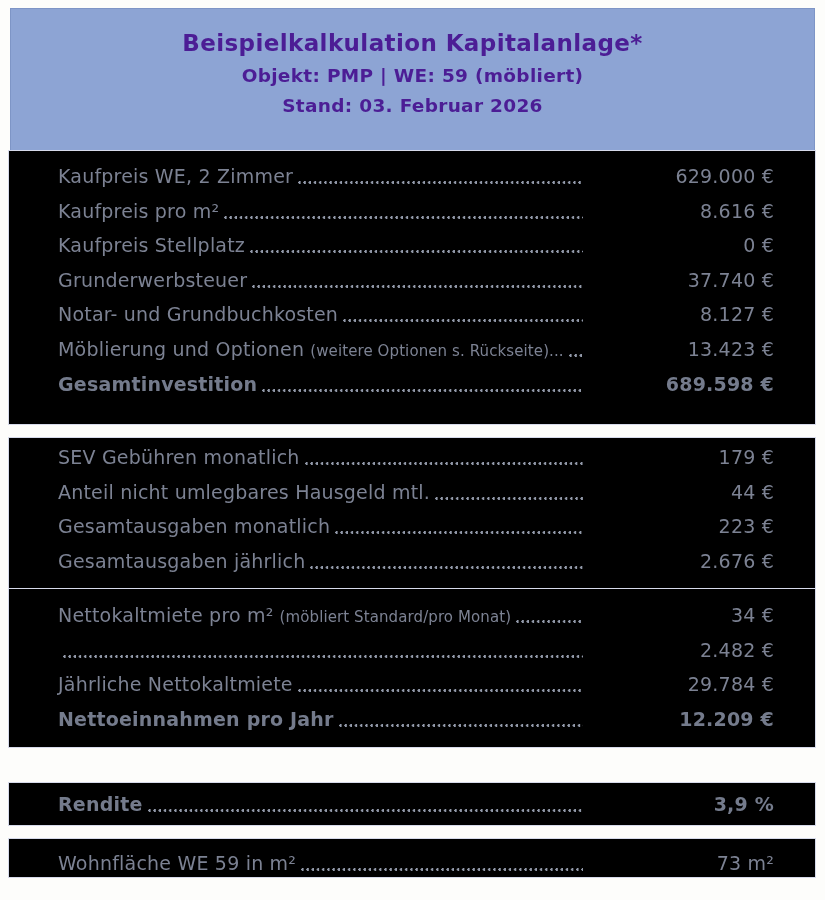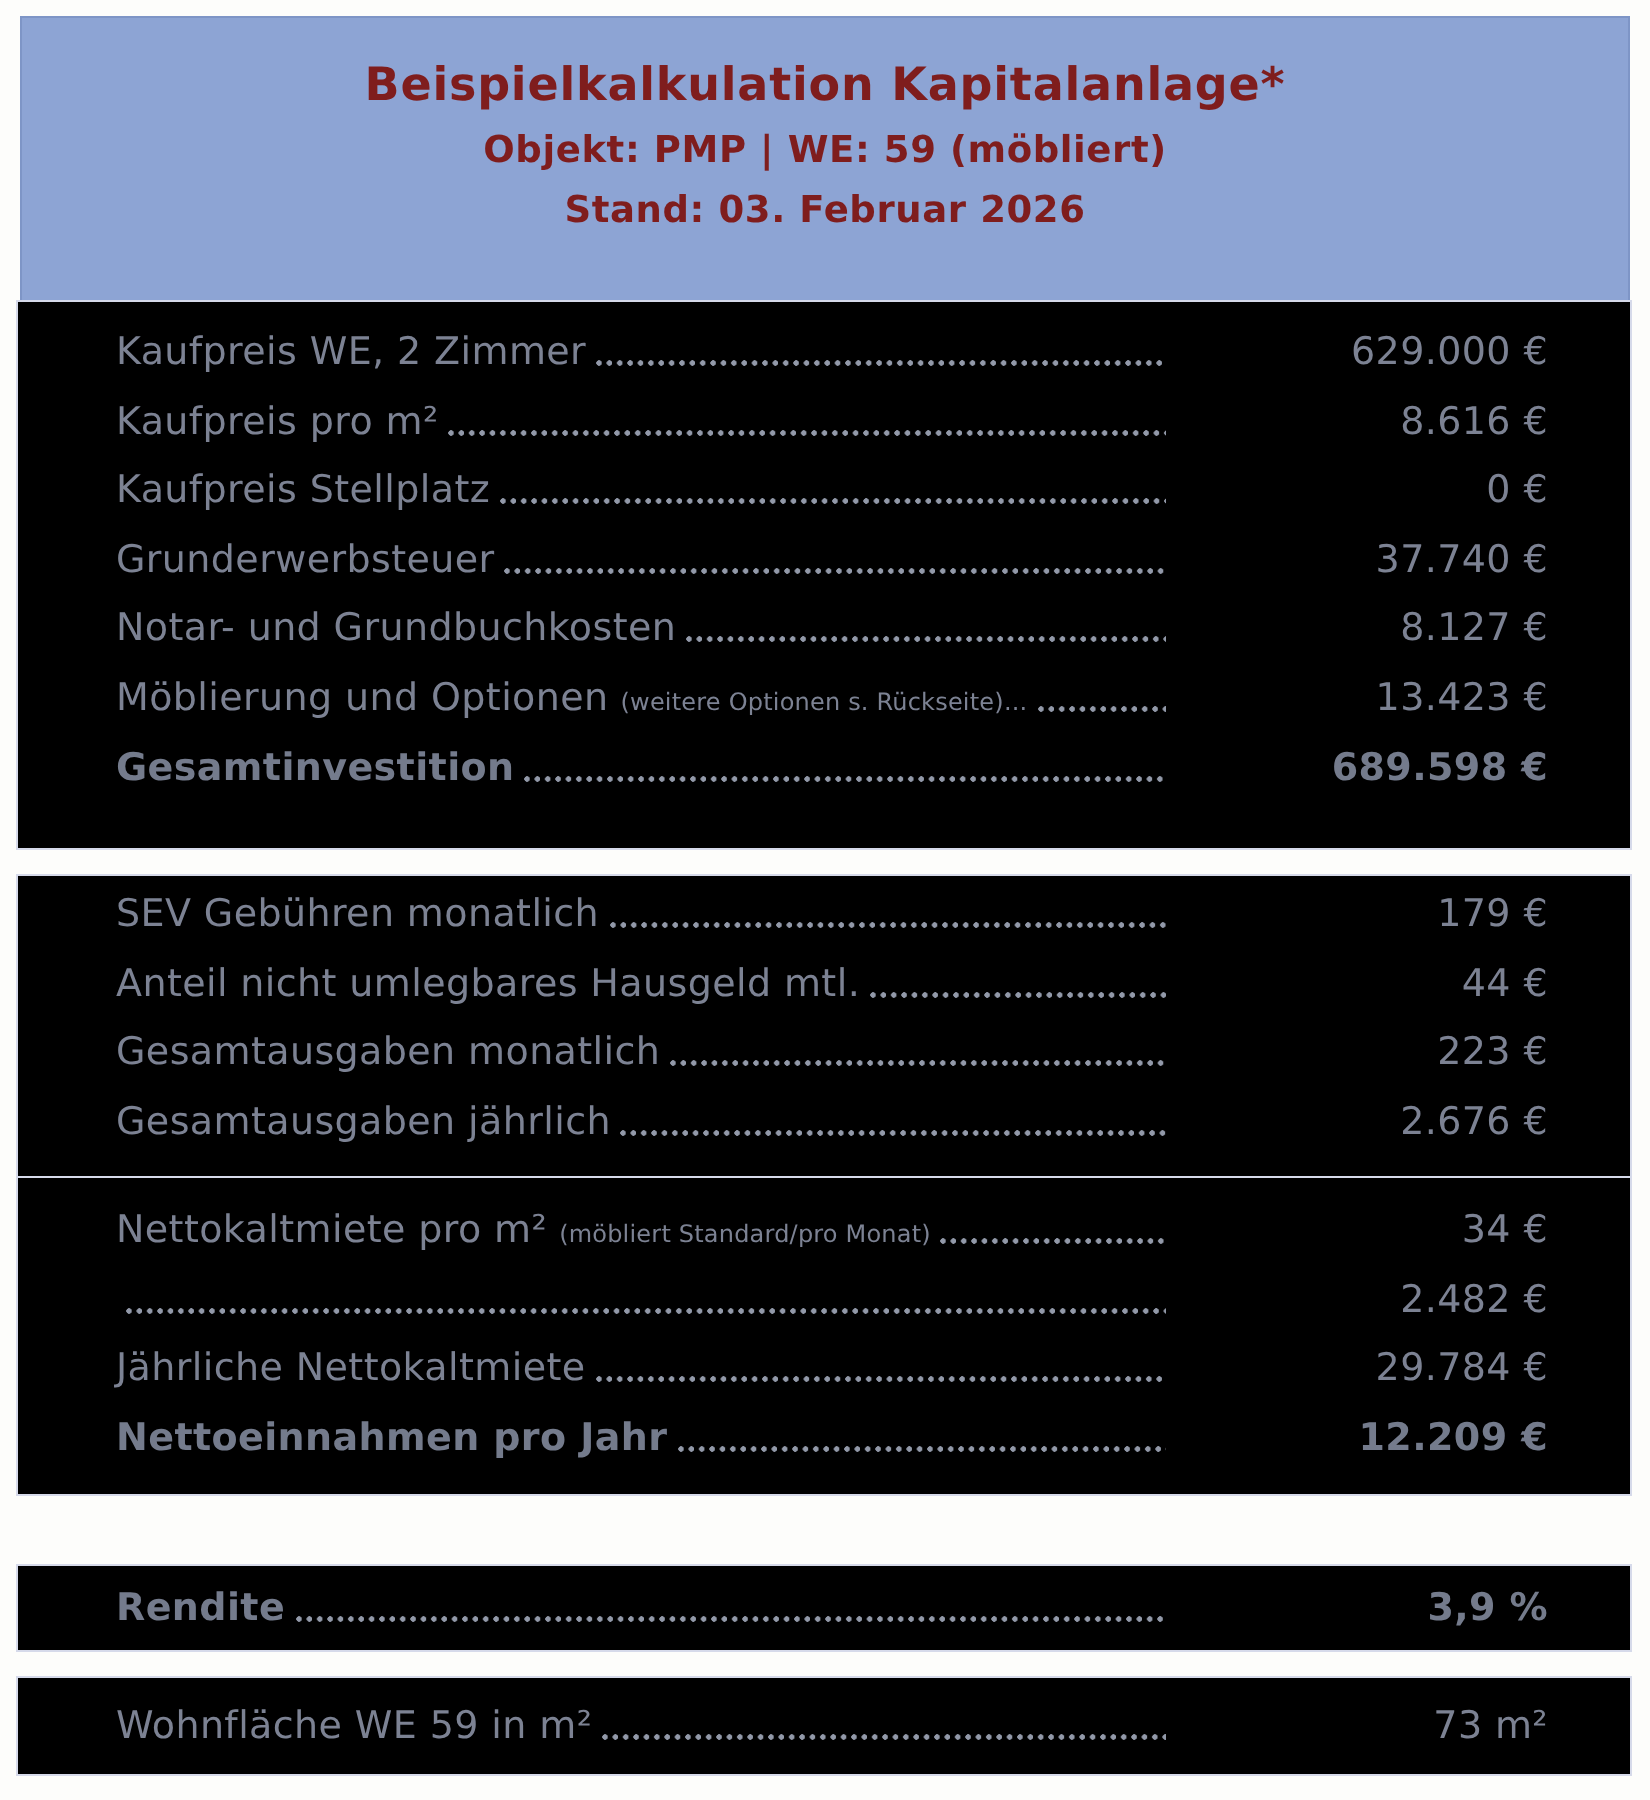--- a/index.html
+++ b/index.html
@@ -26,7 +26,7 @@
     background: #8da4d4;
     border: 1px solid #7e95c6;
     text-align: center;
-    color: #7f1d1d;
+    color: #4c1d95;
   }
   .header-title {
     padding-top: 21px;

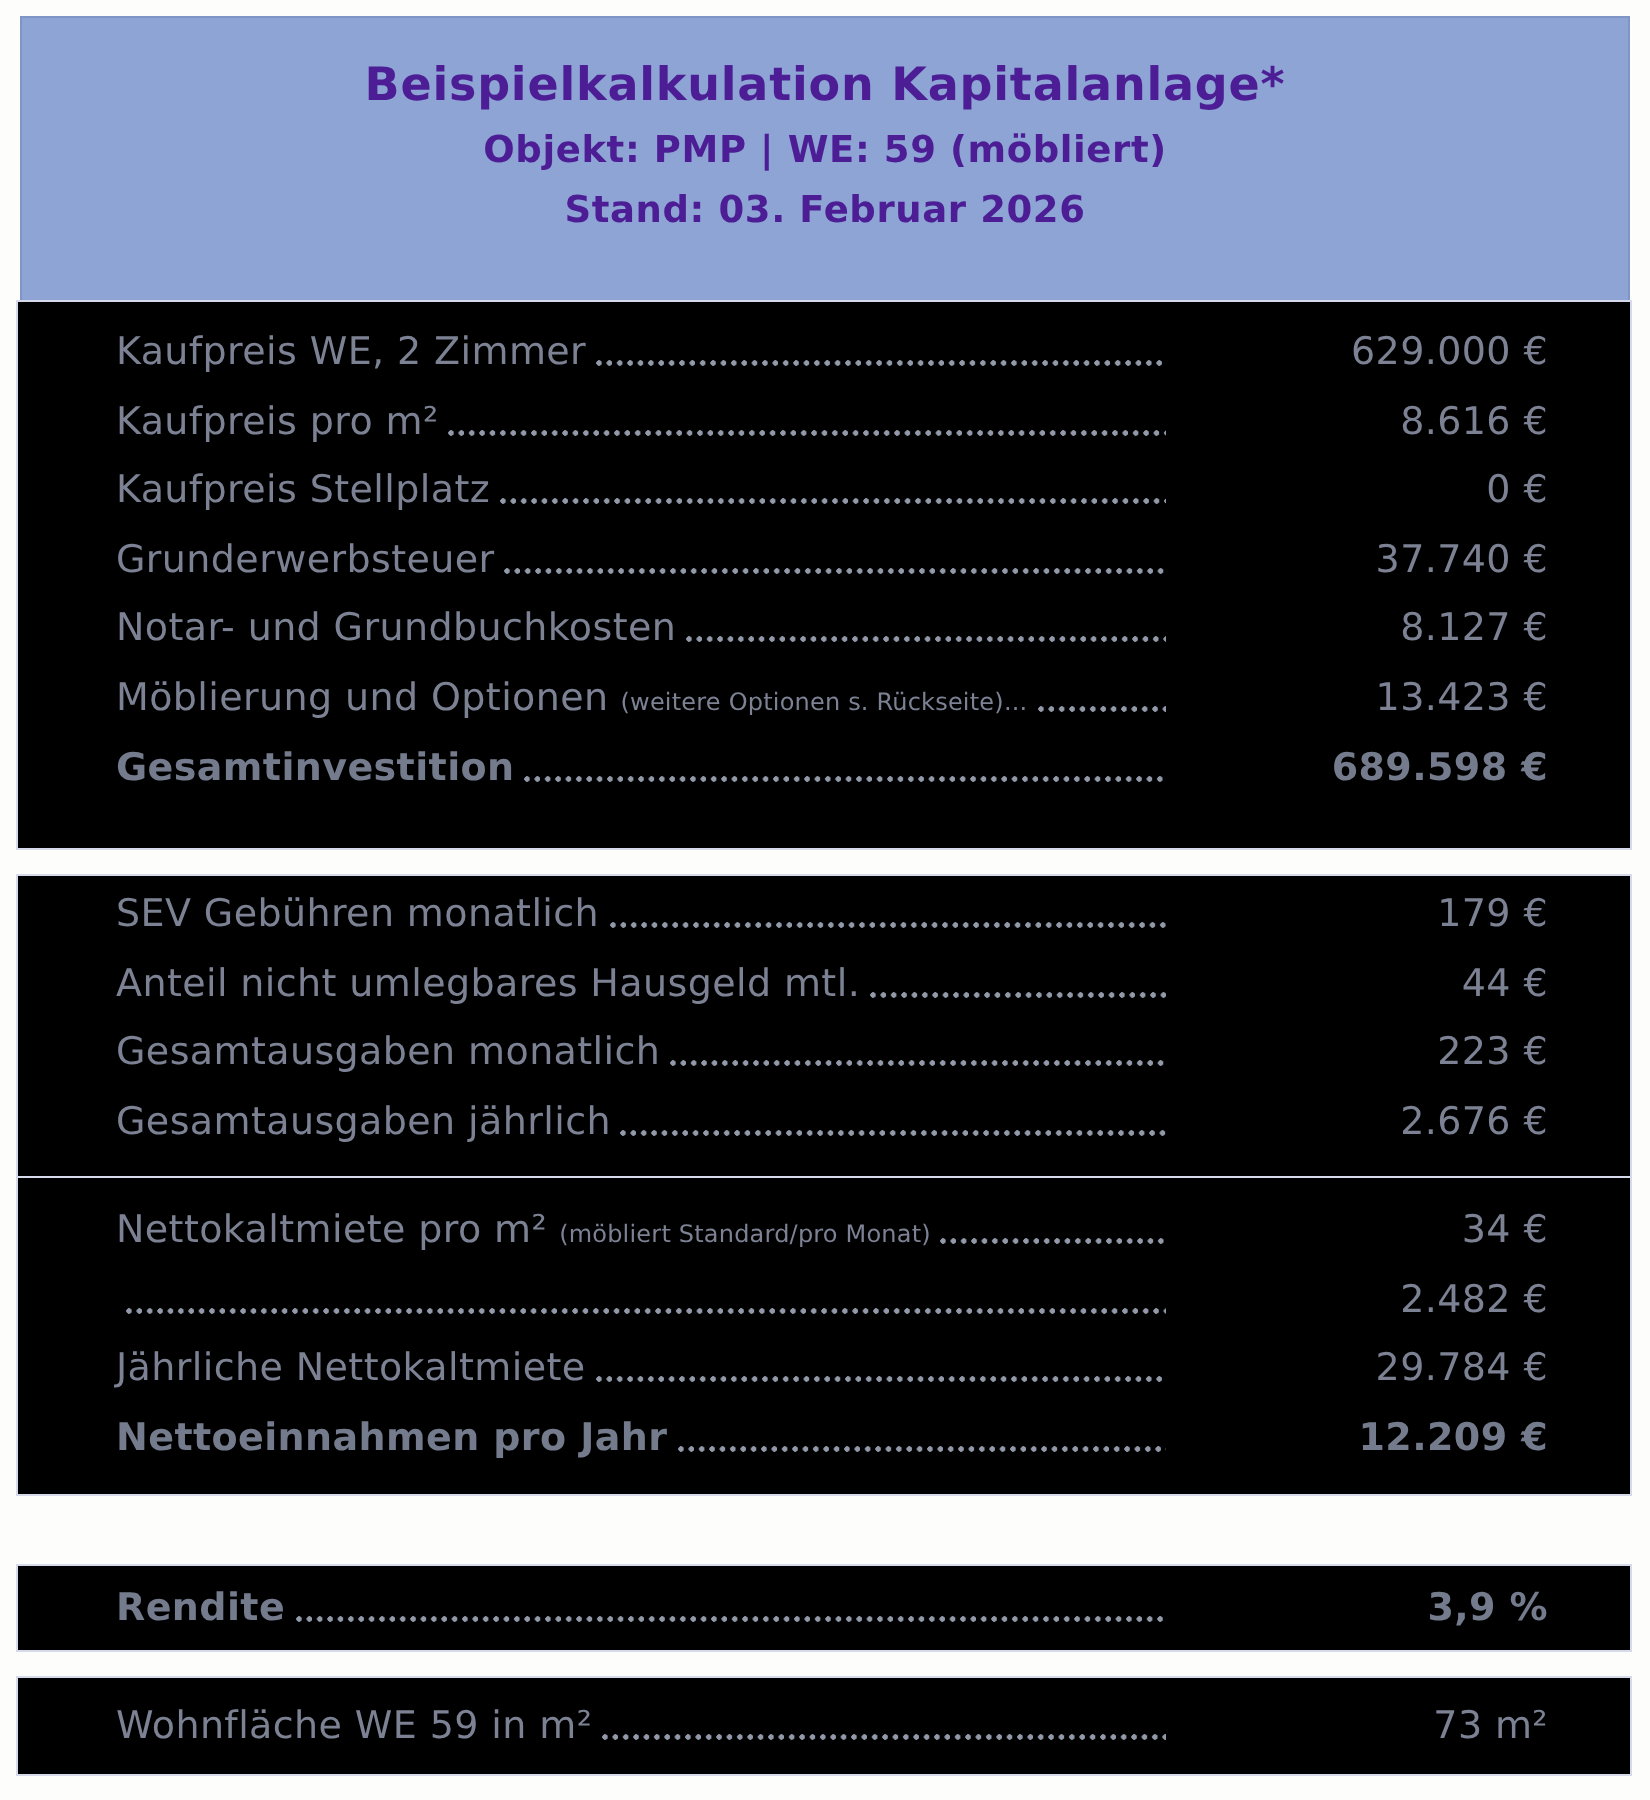--- a/index.html
+++ b/index.html
@@ -72,7 +72,7 @@
     flex: 0 0 auto;
   }
   .note {
-    font-size: 12px;
+    font-size: 15px;
     letter-spacing: 0.1px;
     flex: 0 0 auto;
     margin-left: 6px;

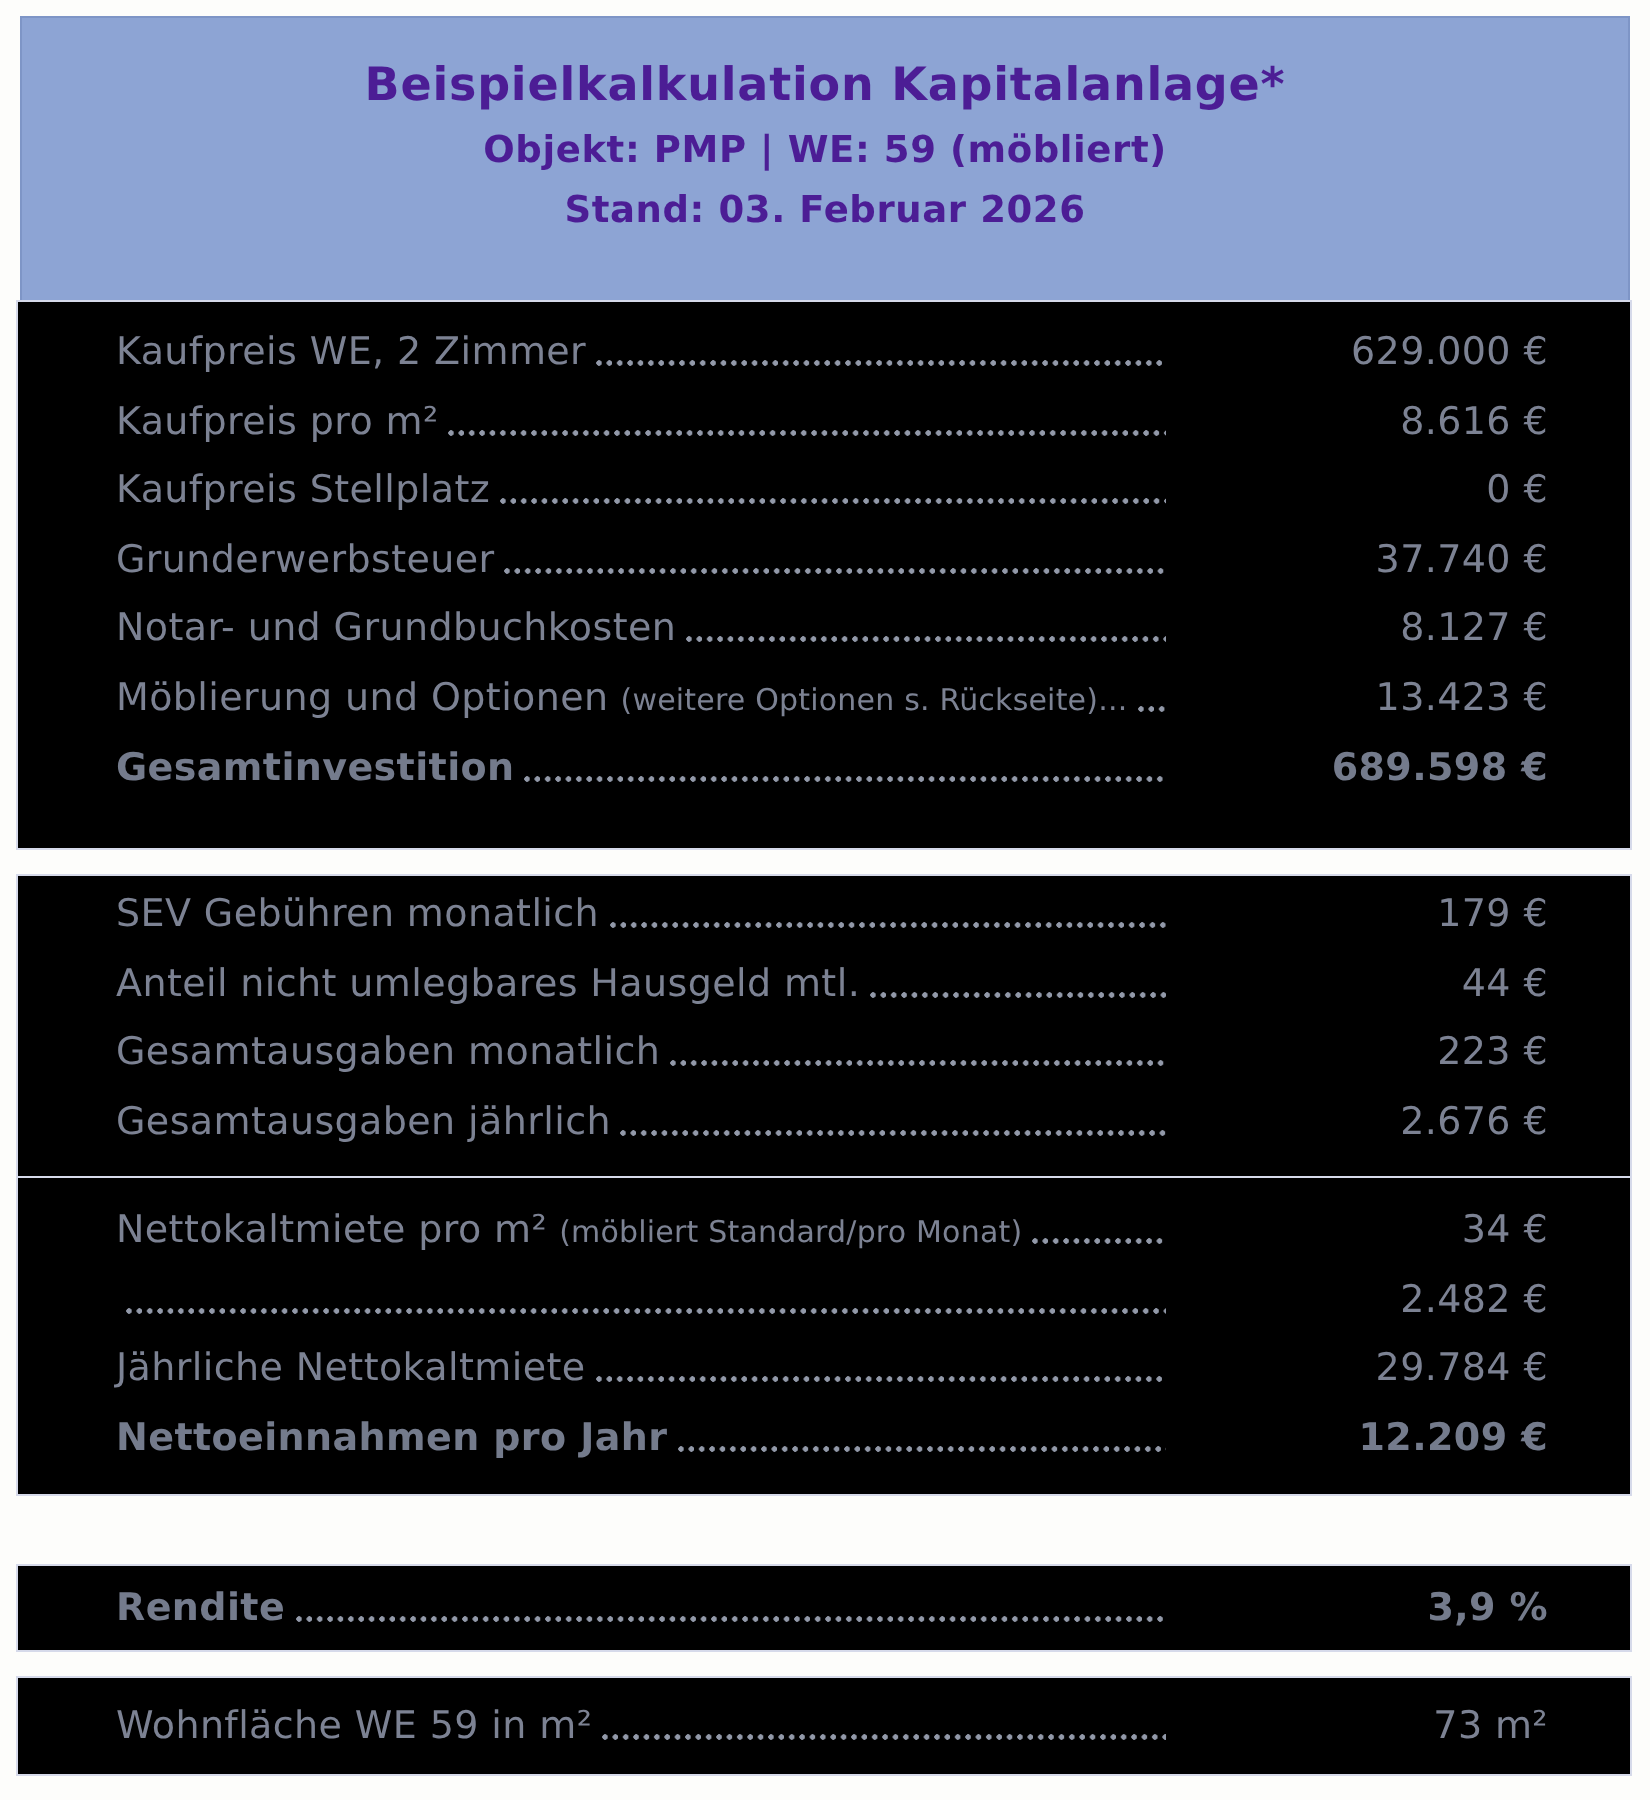--- a/index.html
+++ b/index.html
@@ -56,7 +56,7 @@
   .p2 { top: 437px; height: 163px; padding-top: 2px; }
   .p3 { top: 588px; height: 160px; padding-top: 9px; }
   .p4 { top: 782px; height: 44px;  padding-top: 4px; }
-  .p5 { top: 838px; height: 50px;  padding-top: 7px; }
+  .p5 { top: 838px; height: 40px;  padding-top: 7px; }
 
   
   .row {

